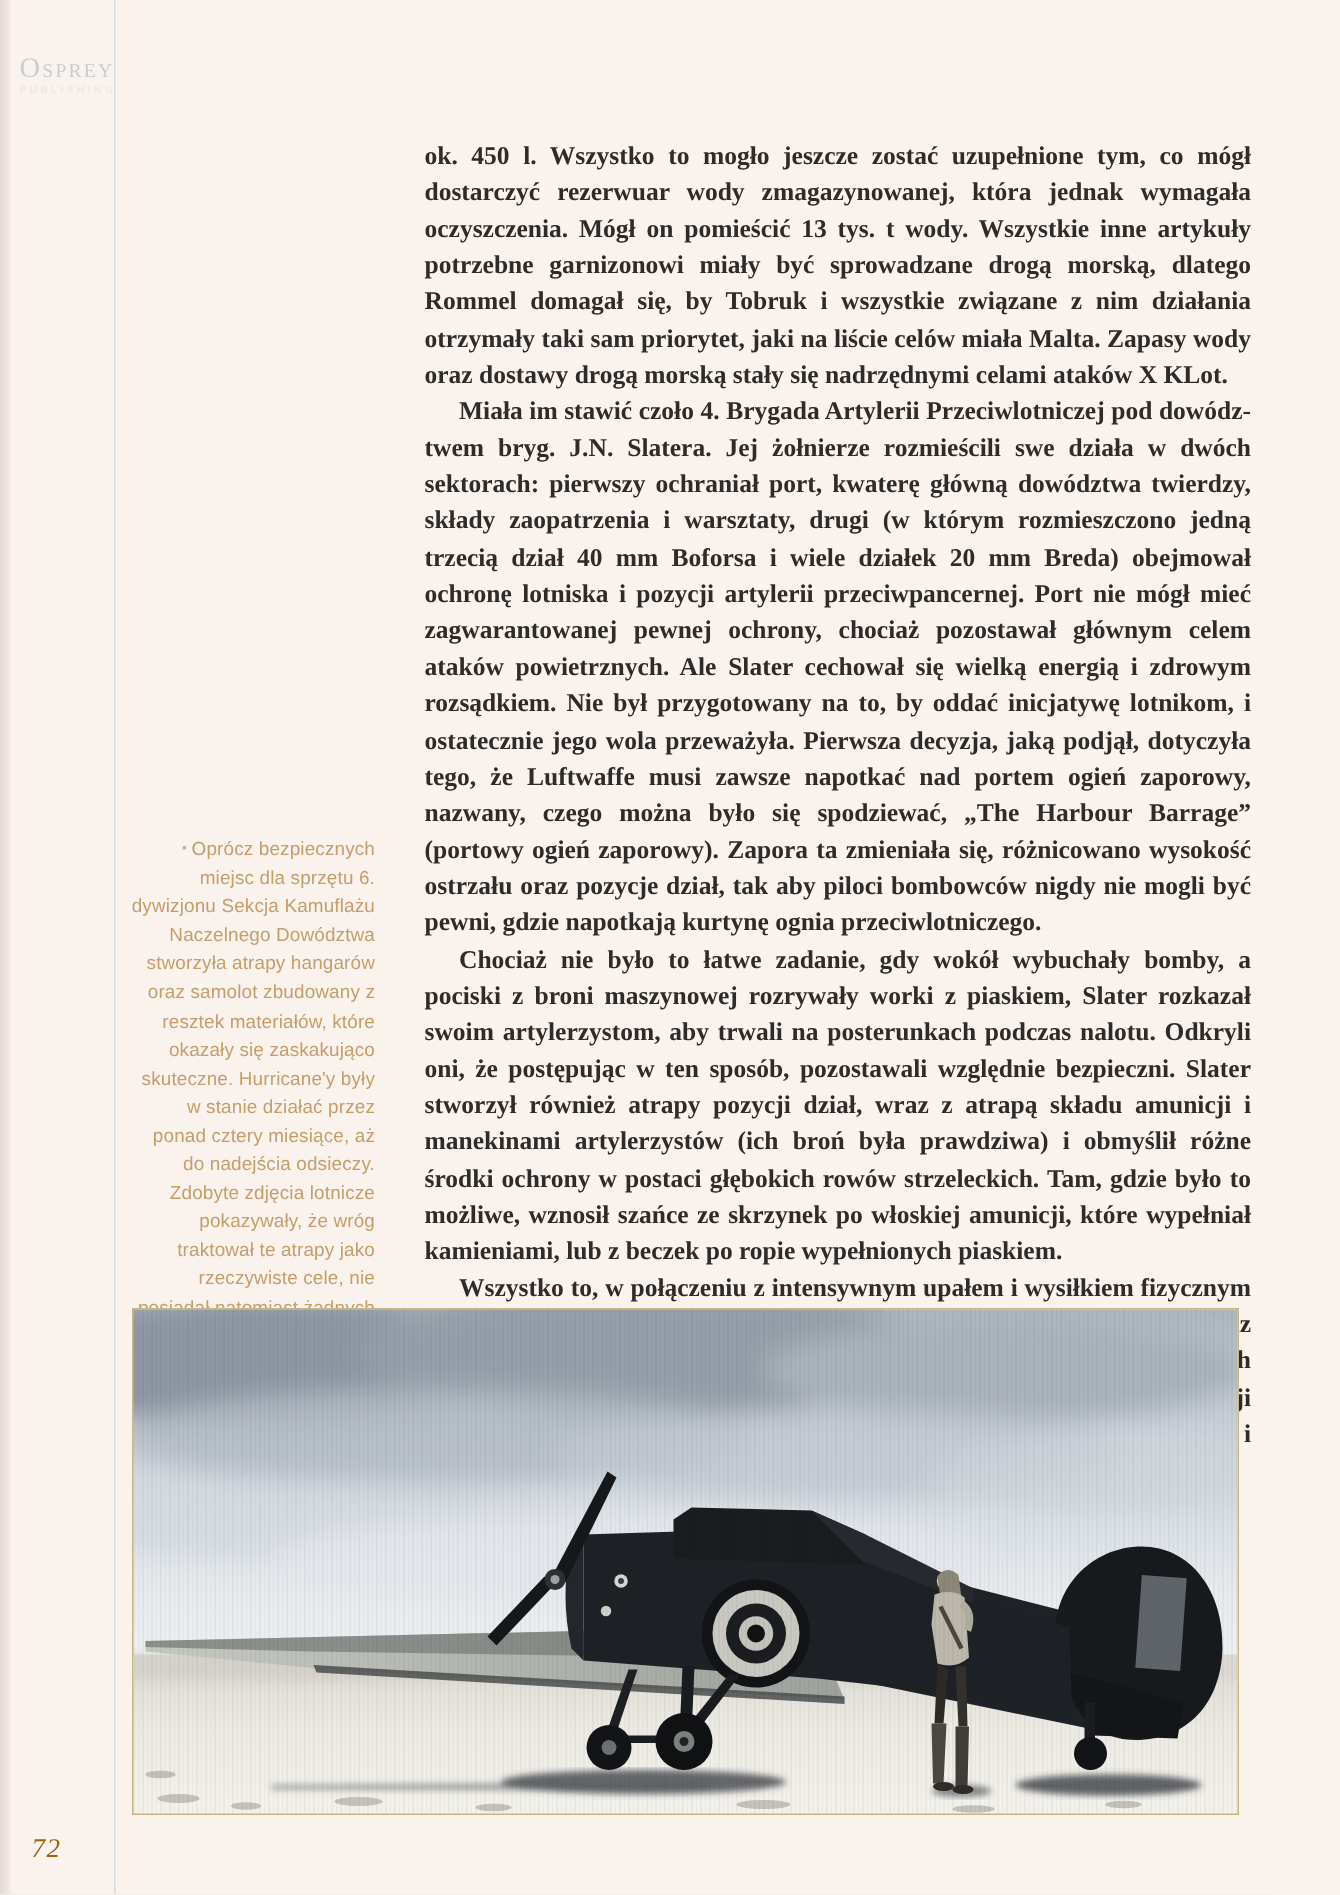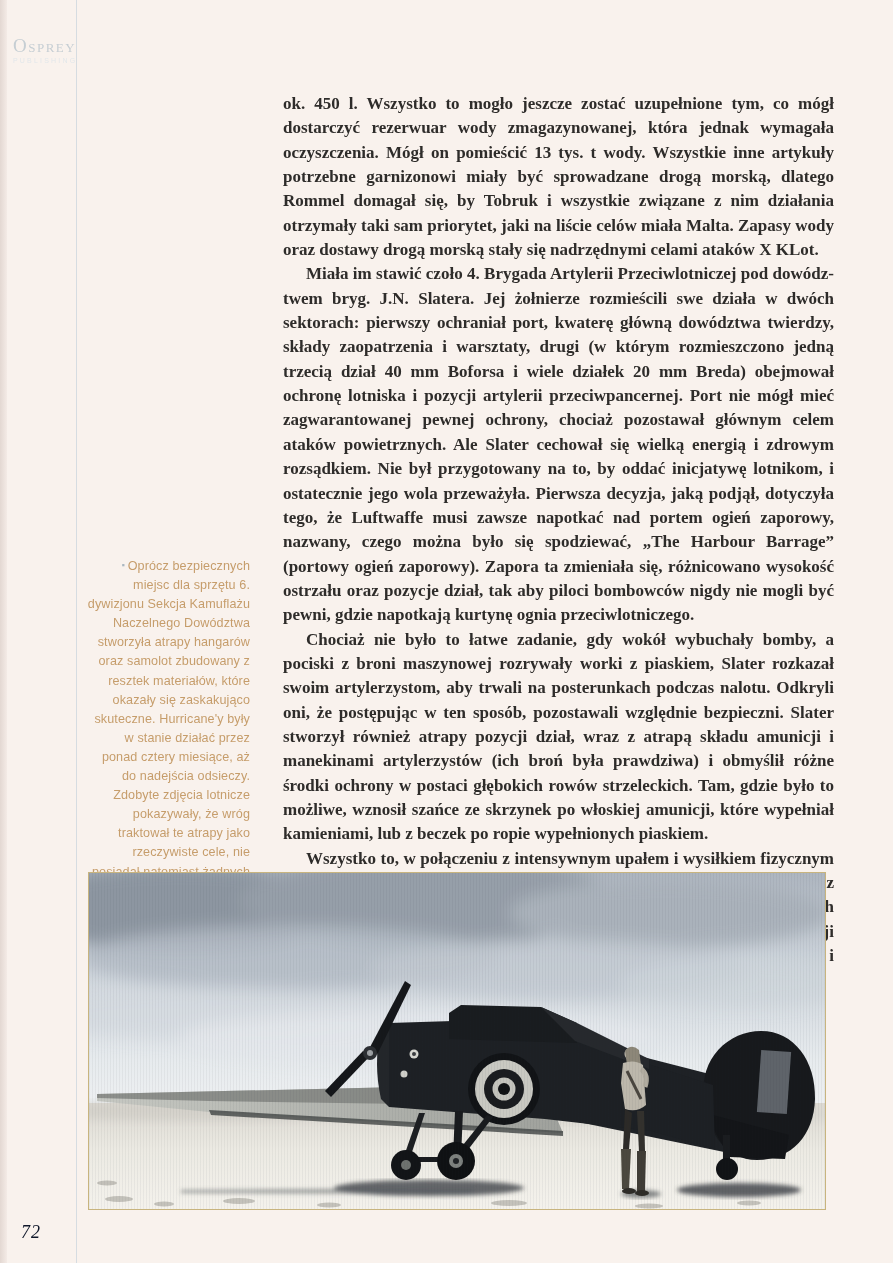--- a/index.html
+++ b/index.html
@@ -64,7 +64,7 @@
   .folio{
     position:absolute;left:21px;top:1222px;
     font-family:"Liberation Serif",serif;font-style:italic;
-    font-size:18px;color:#0f172a;letter-spacing:1px;
+    font-size:18px;color:#a16207;letter-spacing:1px;
   }
 </style>
 </head>

